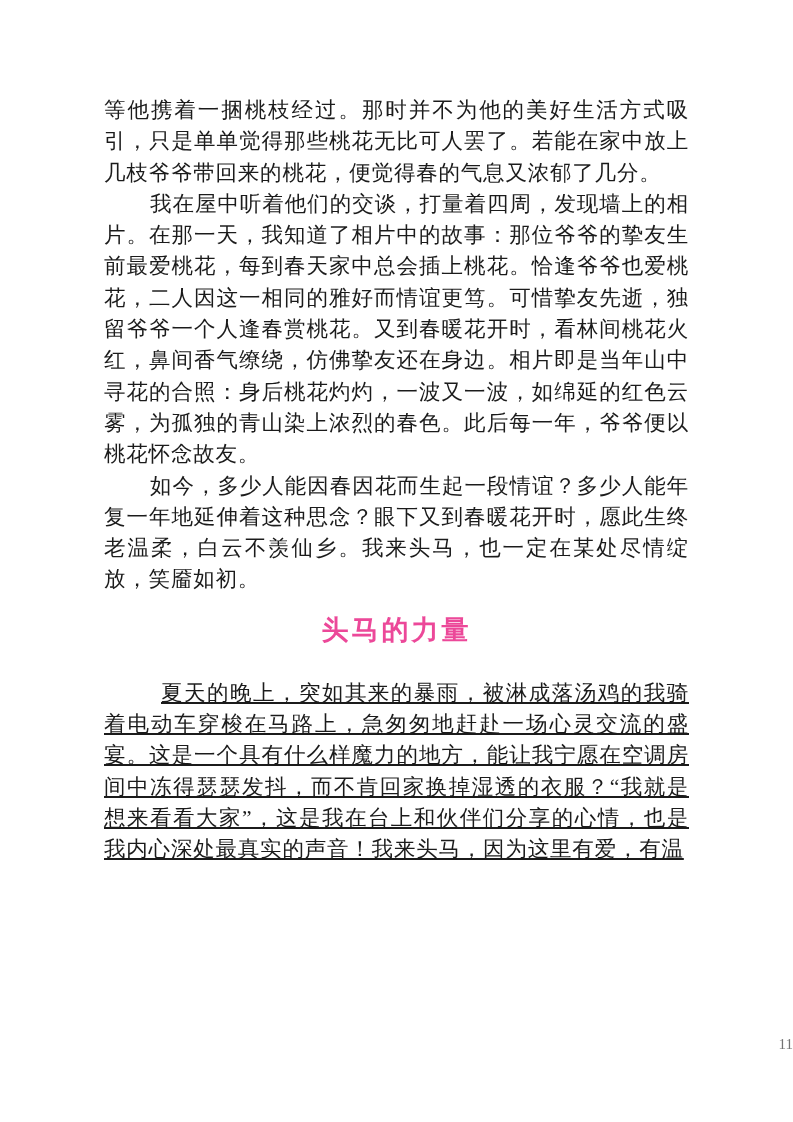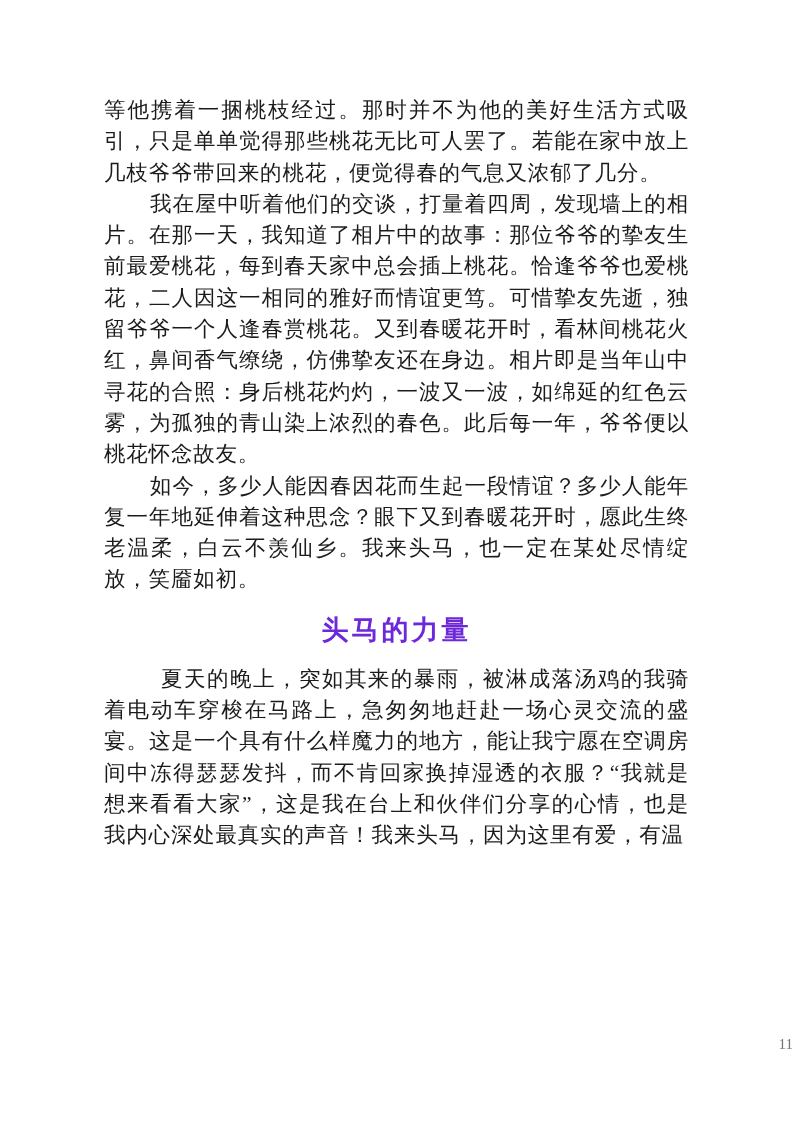--- a/index.html
+++ b/index.html
@@ -51,7 +51,7 @@
     font-size: 27px;
     line-height: 32px;
     letter-spacing: 3px;
-    color: #6d28d9;
+    color: #ec4899;
   }
   .page-number {
     position: absolute;

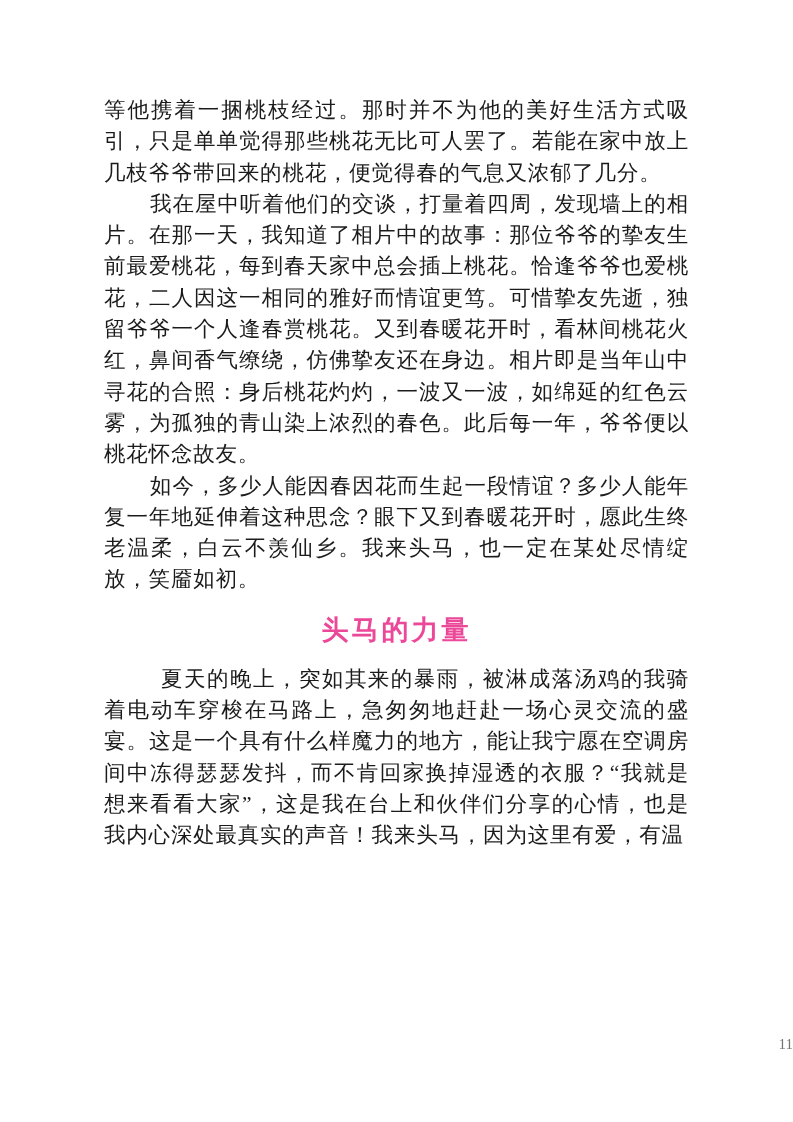--- a/index.html
+++ b/index.html
@@ -36,7 +36,8 @@
   }
   .para.first-of-article {
     text-indent: 57px;
-    margin-top: 18px;
+    margin-top: 32px;
+    text-decoration: underline;
   }
   .attribution {
     float: right;

